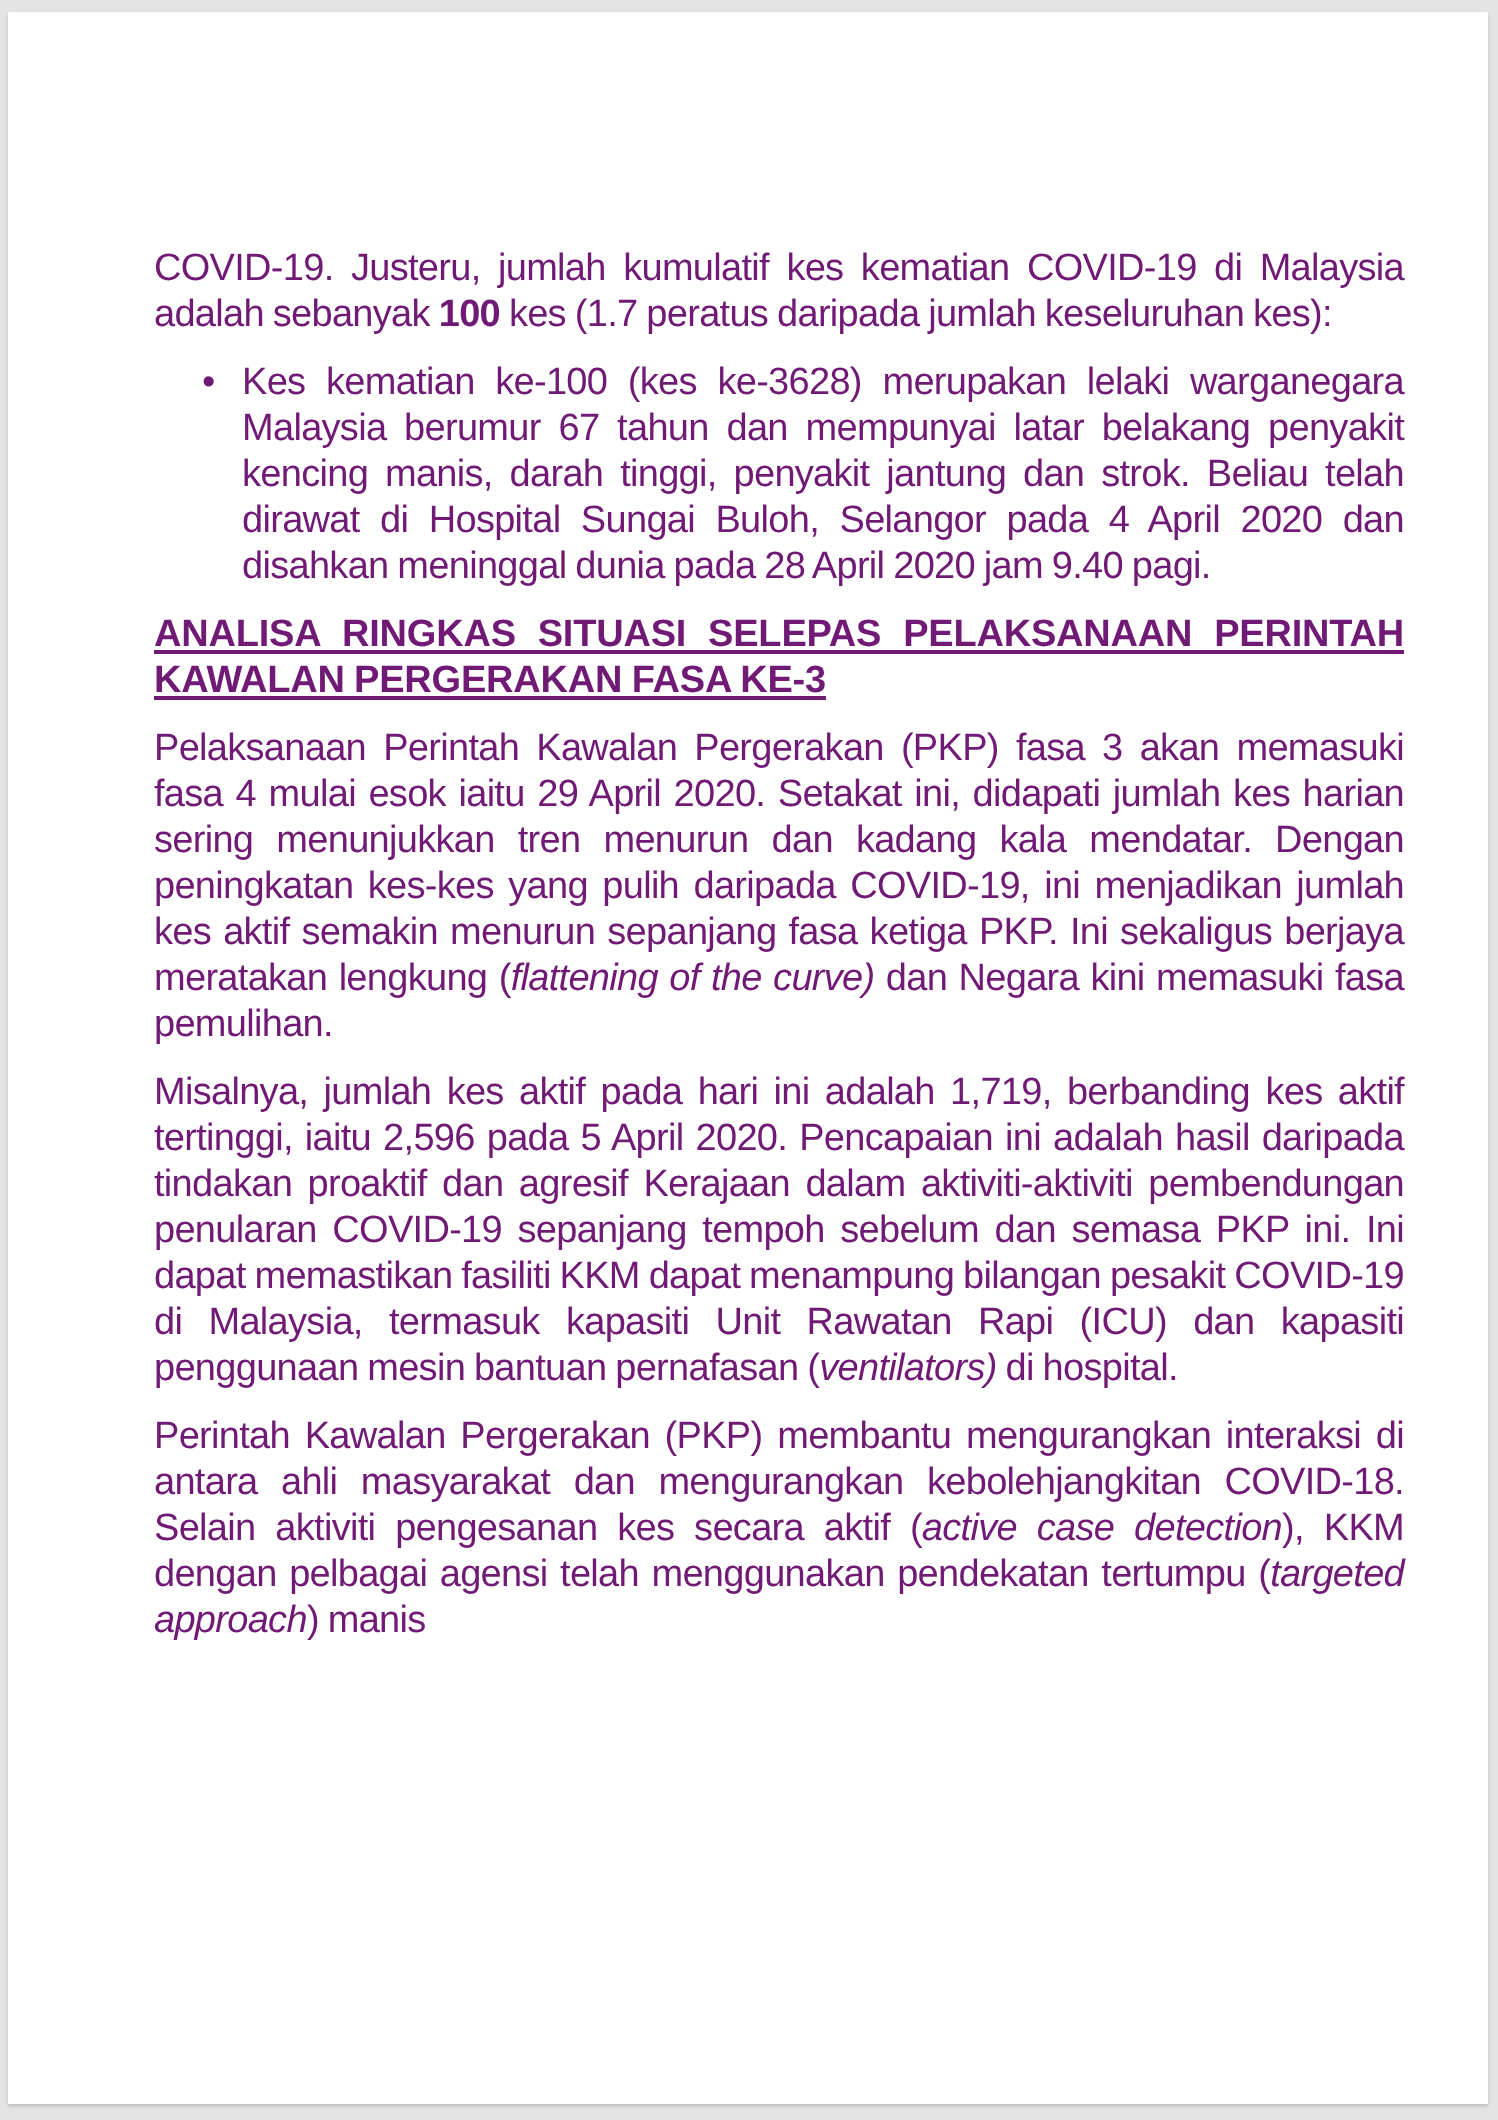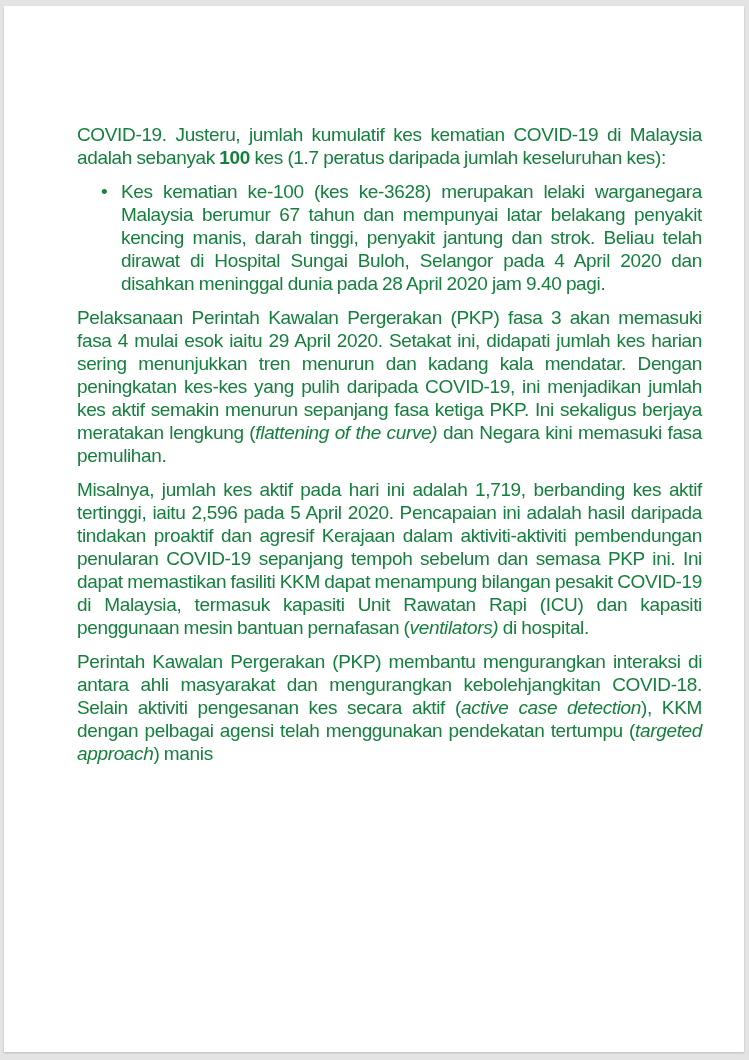--- a/index.html
+++ b/index.html
@@ -27,7 +27,7 @@
     font-family: "Liberation Sans", sans-serif;
     font-size: 19px;
     line-height: 23px;
-    color: #15803d;
+    color: #701a75;
     letter-spacing: -0.35px;
     word-spacing: -0.5px;
   }

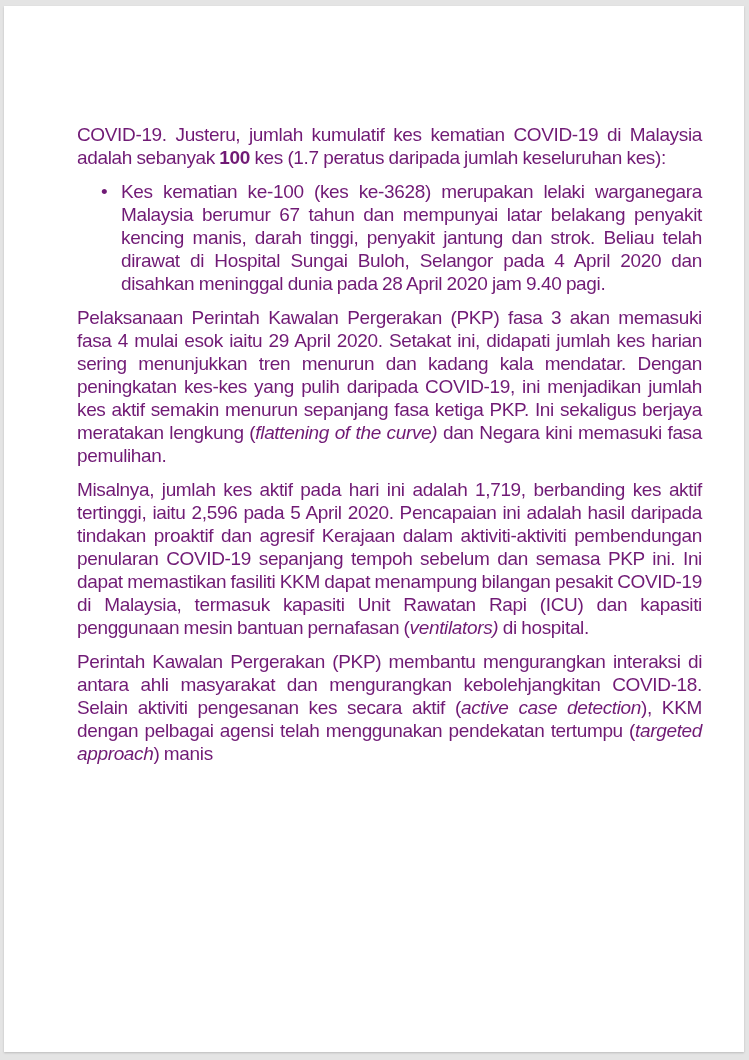--- a/index.html
+++ b/index.html
@@ -80,6 +80,7 @@
     </ul>
 
 
+    <p class="heading">ANALISA RINGKAS SITUASI SELEPAS PELAKSANAAN PERINTAH KAWALAN PERGERAKAN FASA KE-3</p>
 
     <p class="para"><span>Pelaksanaan Perintah Kawalan Pergerakan (PKP) fasa 3 akan memasuki fasa 4 mulai esok iaitu 29 April 2020. Setakat ini, didapati jumlah kes harian sering menunjukkan tren menurun dan kadang kala mendatar. Dengan peningkatan kes-kes yang pulih daripada COVID-19, ini menjadikan jumlah kes aktif semakin menurun sepanjang fasa ketiga PKP. Ini sekaligus berjaya meratakan lengkung (</span><i>flattening of the curve)</i><span> dan Negara kini memasuki fasa pemulihan.</span></p>
 

